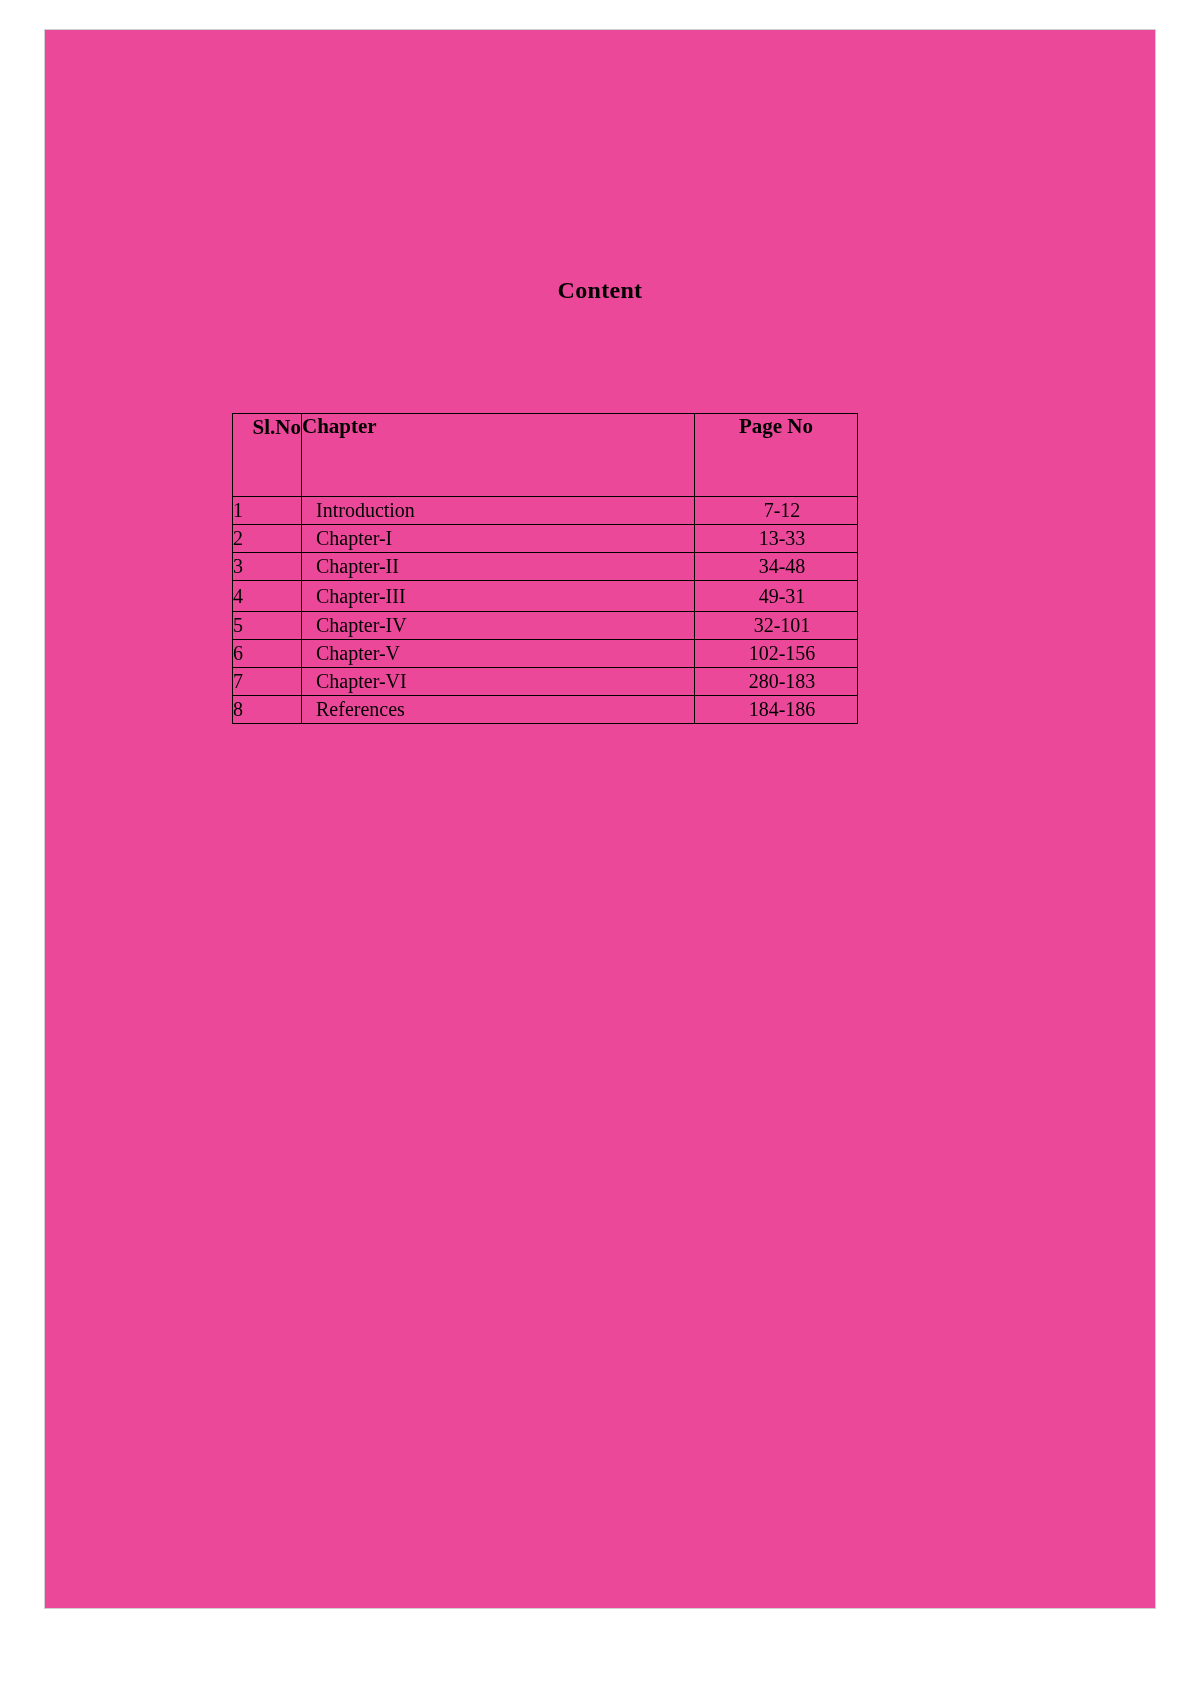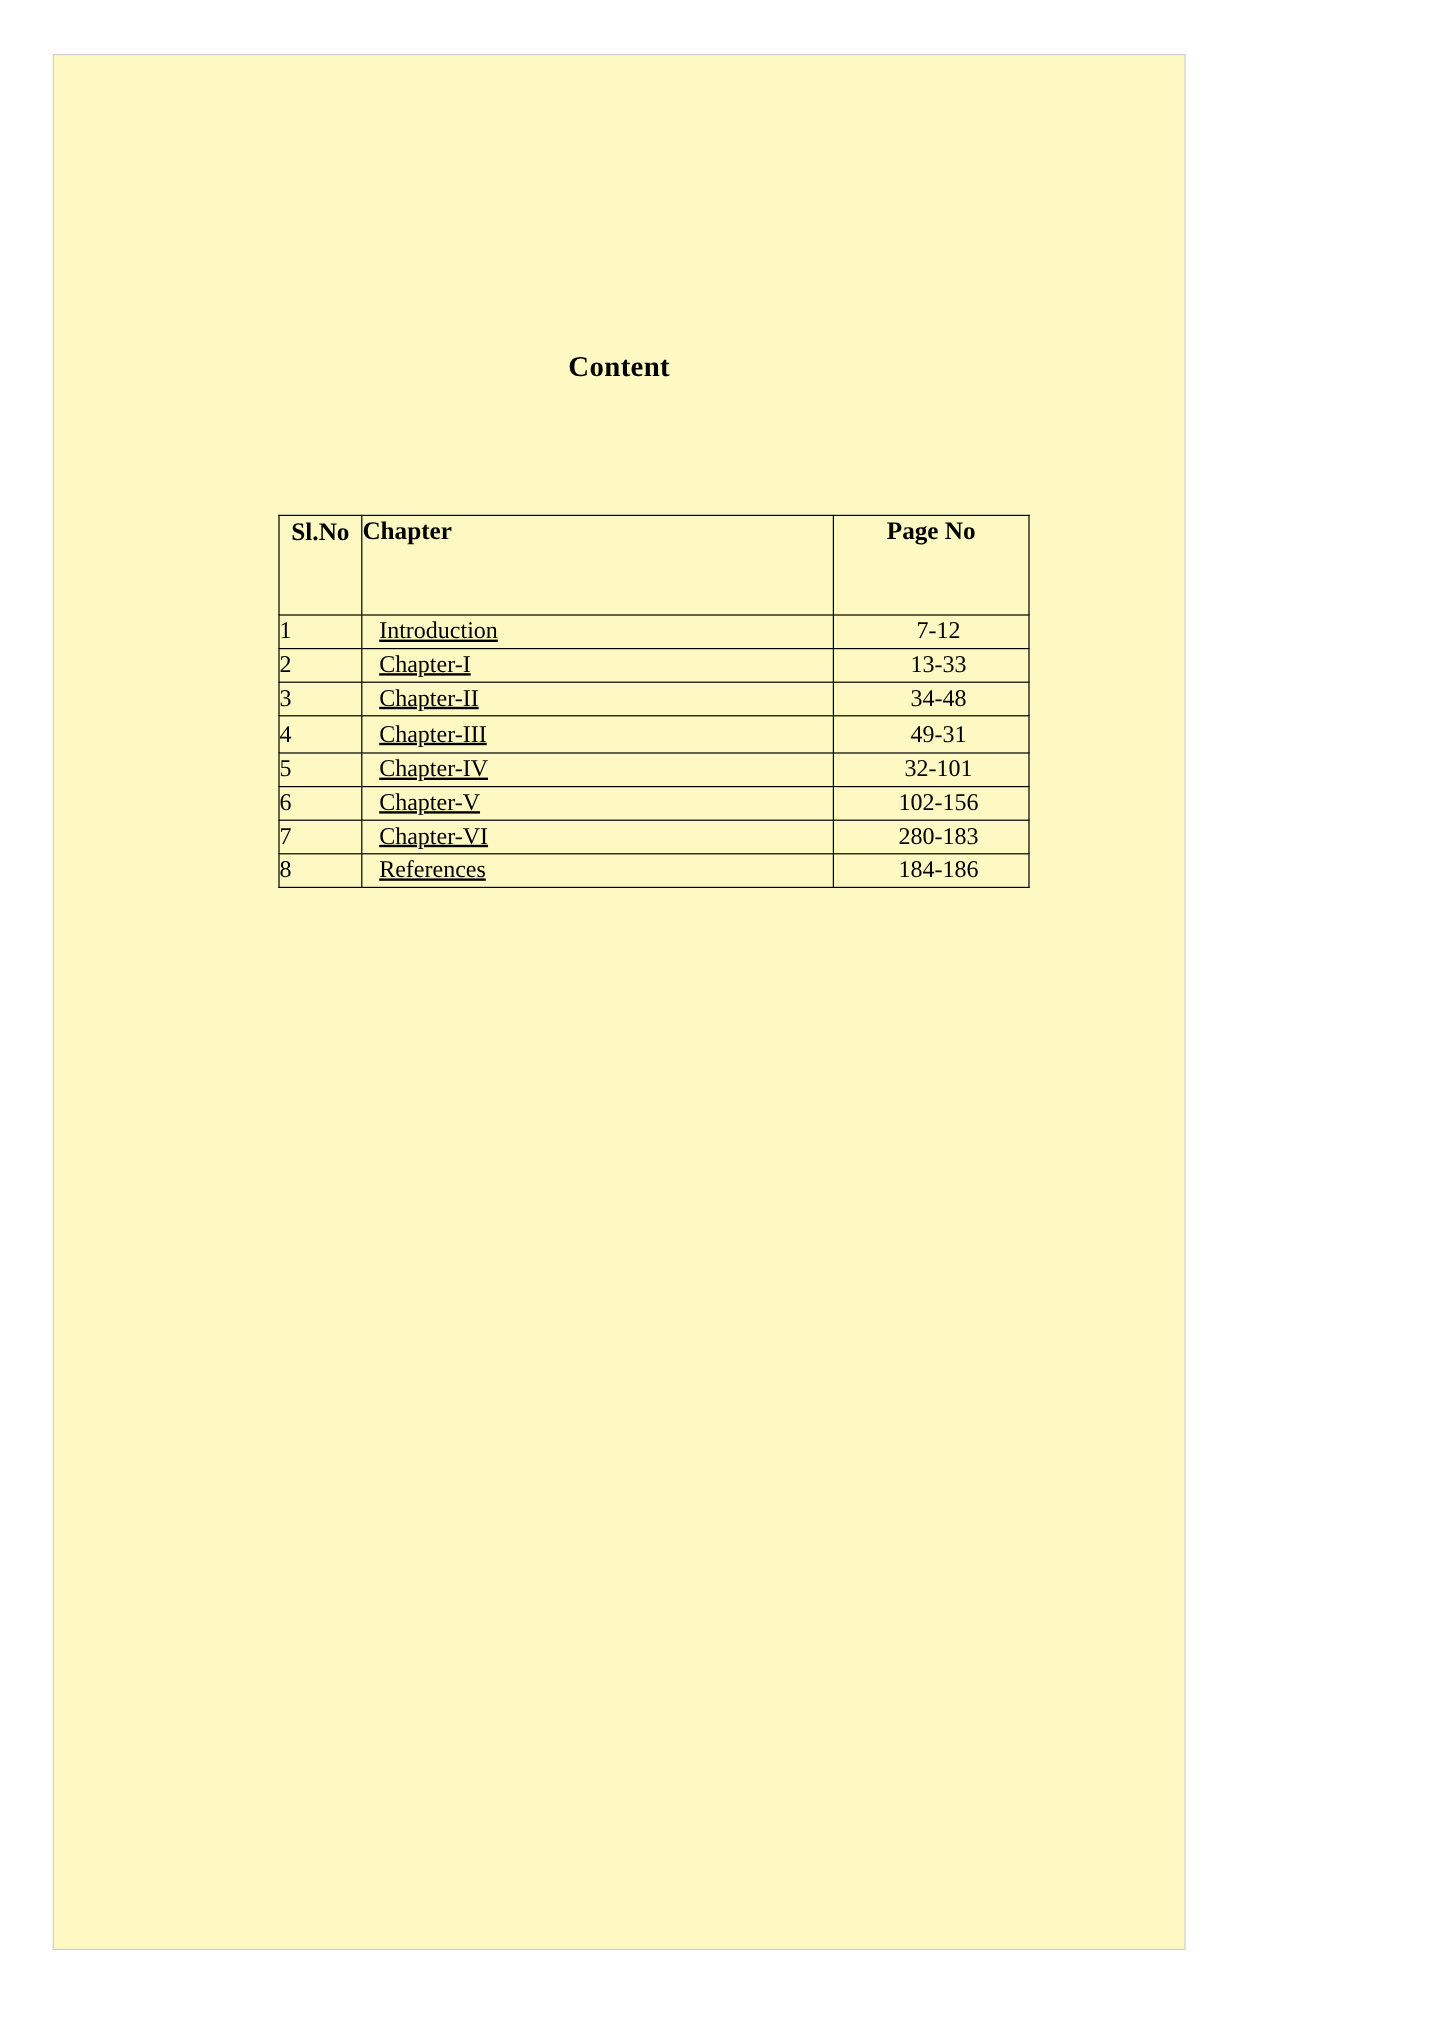--- a/index.html
+++ b/index.html
@@ -16,10 +16,10 @@
   .page {
     position: absolute;
     left: 44px;
-    top: 45px;
-    width: 944px;
+    top: 29px;
+    width: 1112px;
     height: 1580px;
-    background: #fef9c3;
+    background: #ec4899;
     border: 1px solid #cfcfcf;
     box-sizing: border-box;
   }

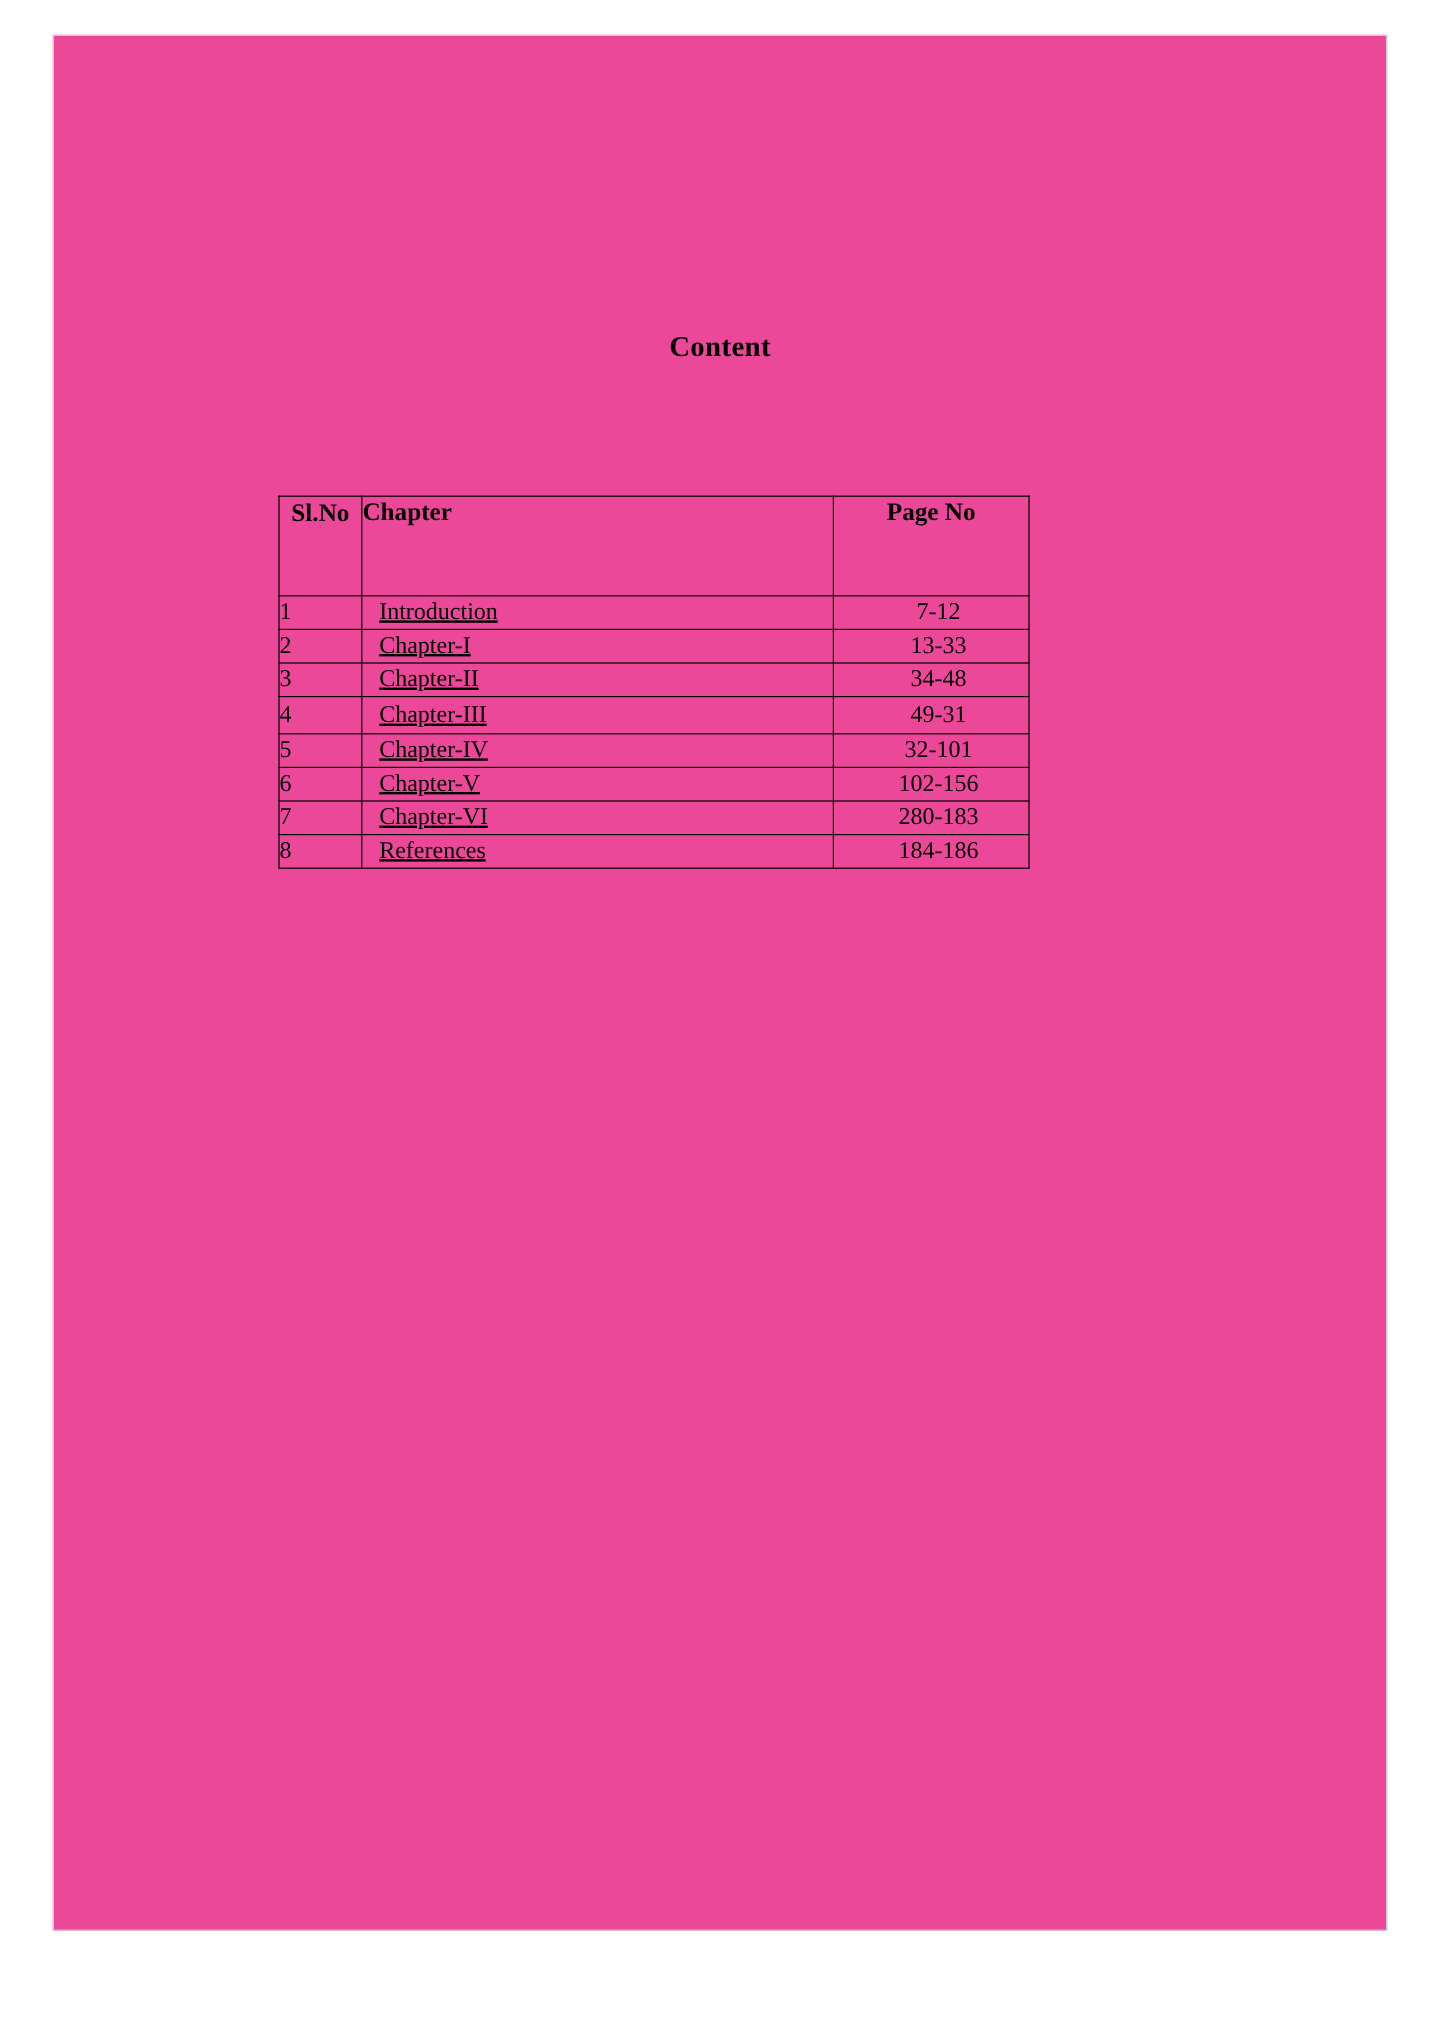--- a/index.html
+++ b/index.html
@@ -61,7 +61,7 @@
     box-sizing: border-box;
   }
   th.h-sl {
-    text-align: center;
+    text-align: right;
     padding: 6px 0 0 9px;
     line-height: 1.25;
   }

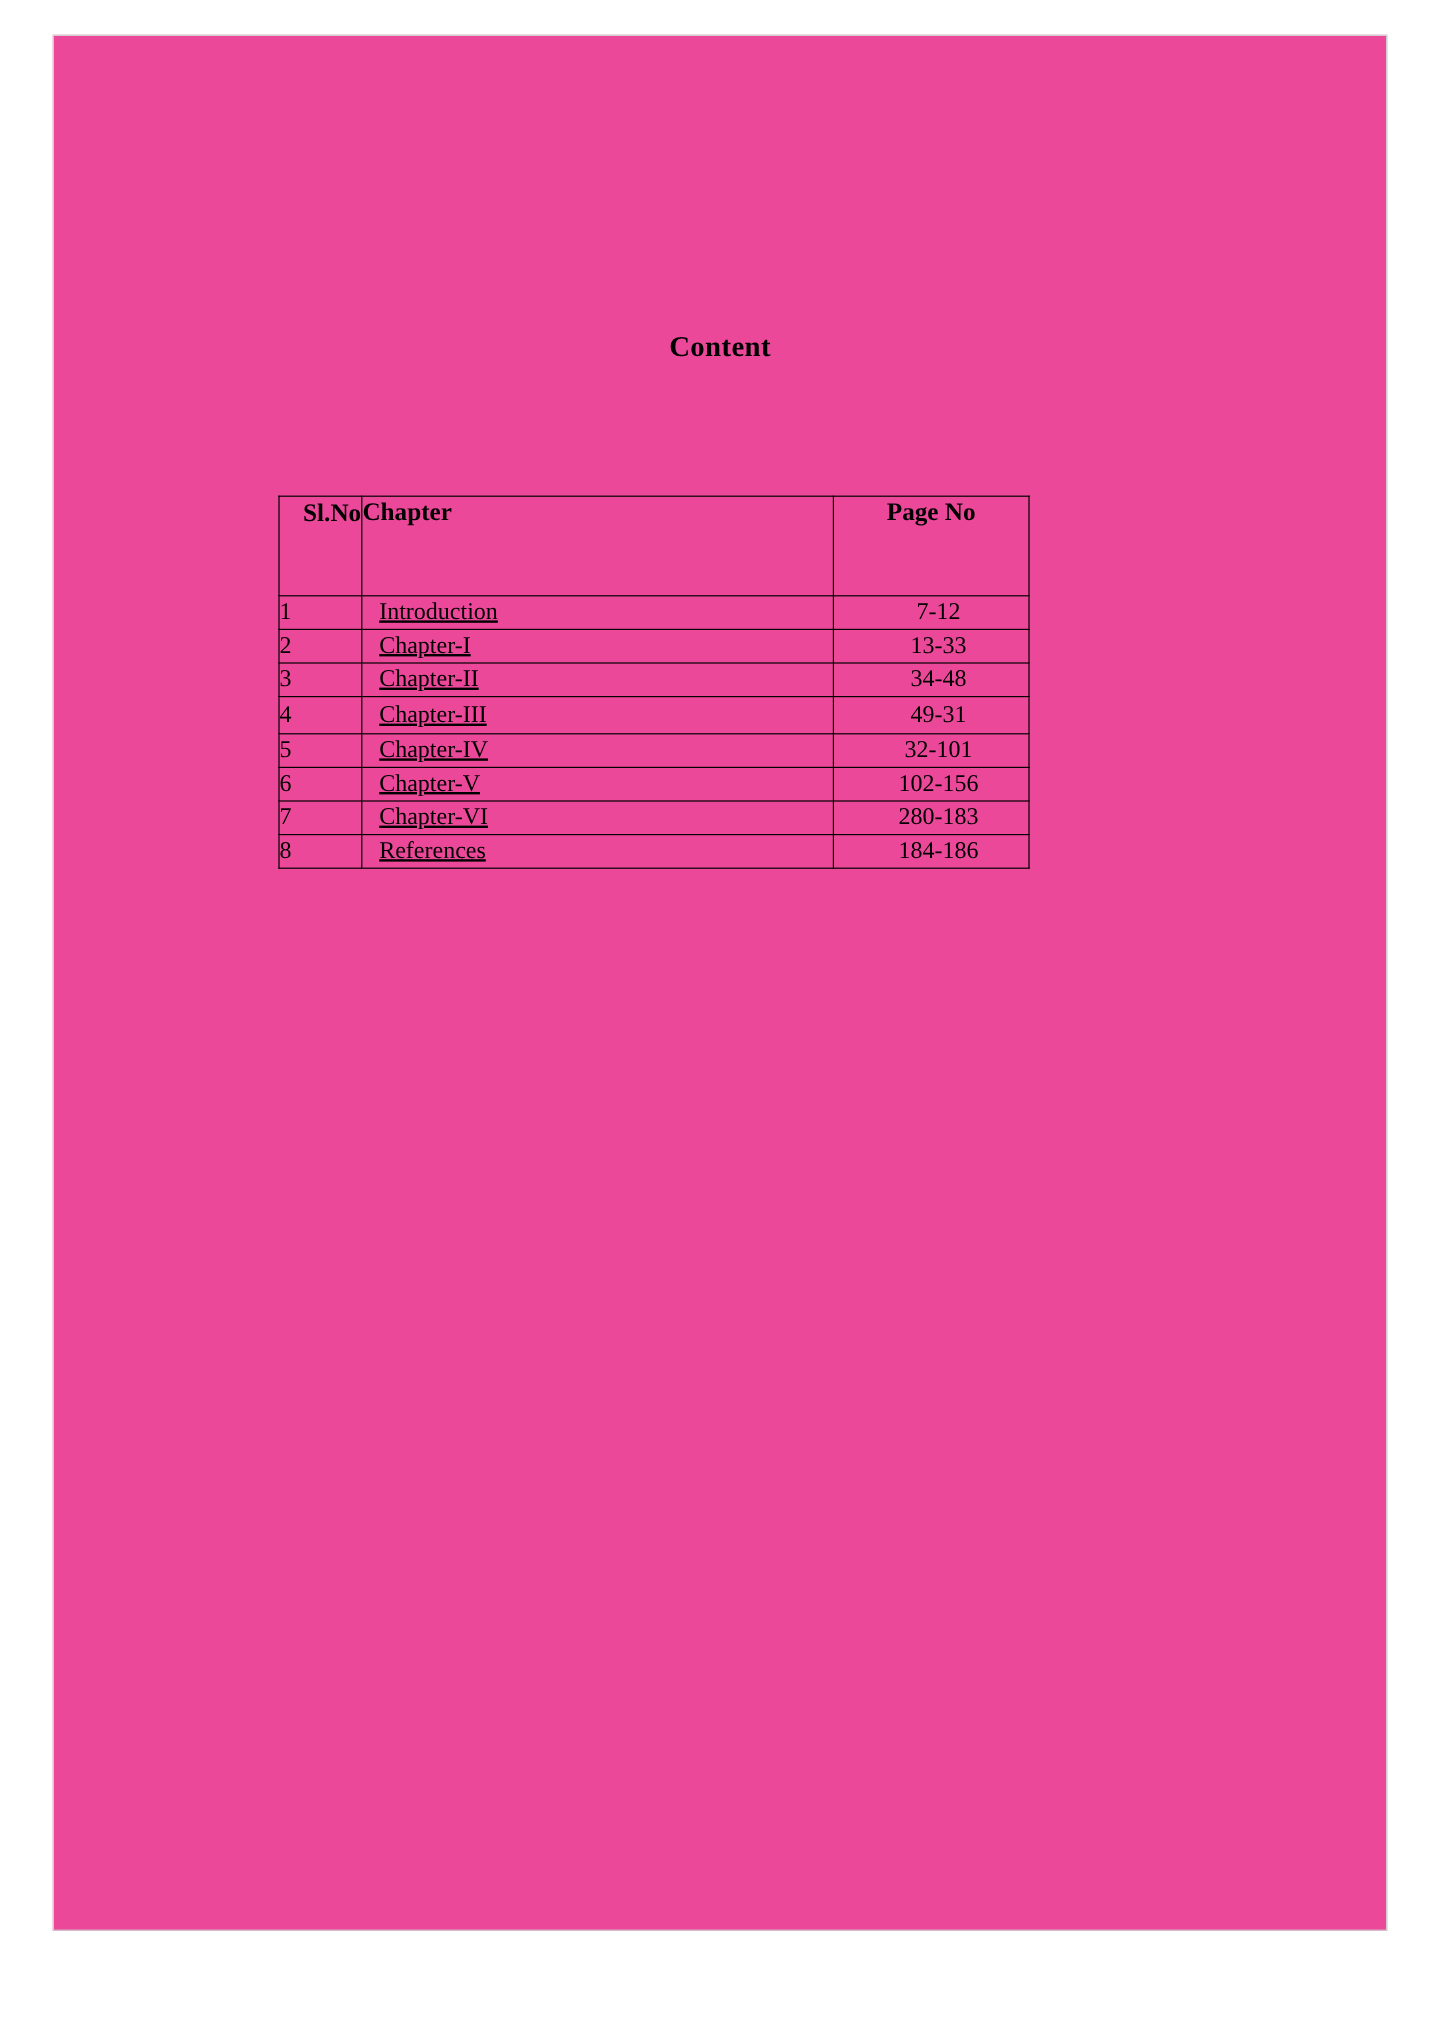--- a/index.html
+++ b/index.html
@@ -85,7 +85,7 @@
     height: 31px;
     line-height: 30px;
   }
-  tbody td.c-chapter { padding-left: 14px; text-decoration: underline; }
+  tbody td.c-chapter { padding-left: 14px; }
   tbody td.c-page { padding-left: 12px; text-align: center; }
 </style>
 </head>

